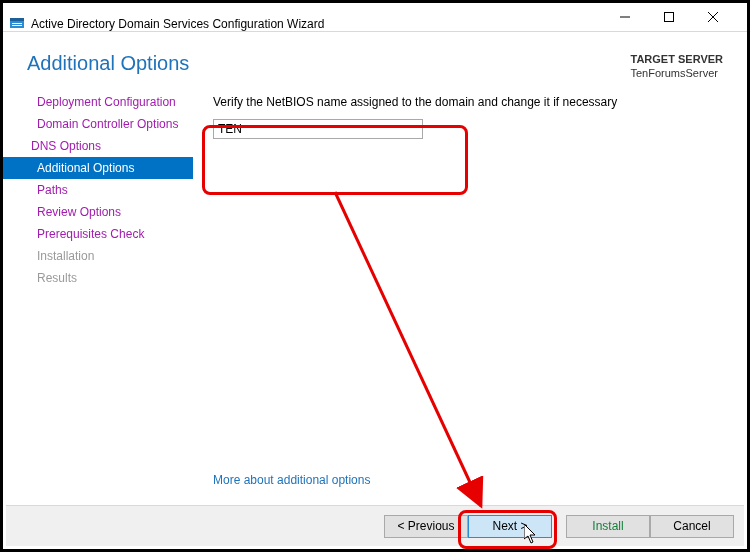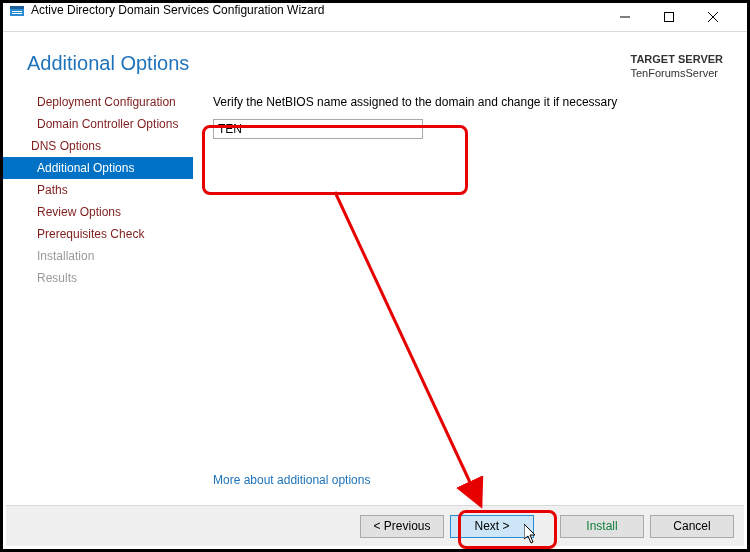--- a/index.html
+++ b/index.html
@@ -4,7 +4,7 @@
 <style>
   html,body{margin:0;padding:0;font-family:"Segoe UI",Tahoma,sans-serif;font-size:12px;color:#000;background:#fff}
   .window{width:750px;height:552px;box-sizing:border-box;border:3px solid #000;position:relative;background:#fff;overflow:hidden}
-  .titlebar{height:28px;background:#fff;border-bottom:1px solid #d9d9d9;display:flex;align-items:flex-start;padding:0 12px 0 6px}
+  .titlebar{height:28px;background:#fff;border-bottom:1px solid #d9d9d9;display:flex;align-items:flex-end;padding:0 12px 0 6px}
   .titlebar .icon-slot{width:16px;height:16px;display:inline-flex;align-items:center;justify-content:center}
   .titlebar .title{margin-left:6px;font-size:12px;color:#000}
   .titlebar .spacer{flex:1}

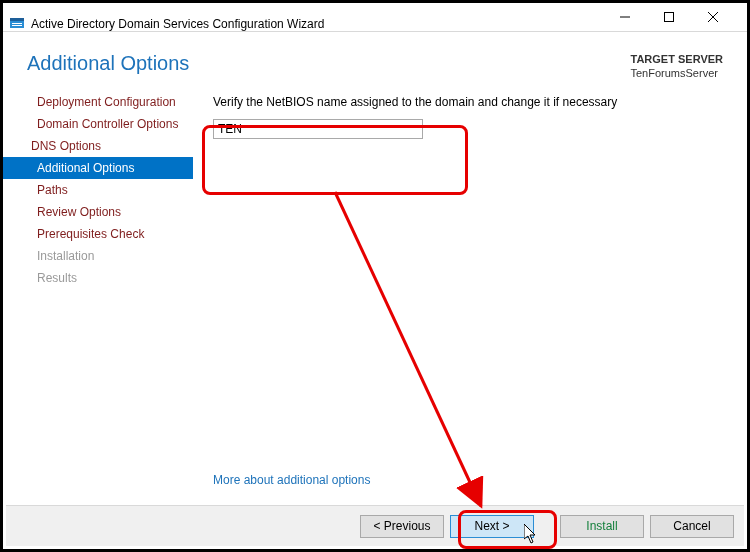--- a/index.html
+++ b/index.html
@@ -15,7 +15,7 @@
   .target .lbl{font-weight:700}
   .body{display:flex;height:380px}
   .sidebar{width:190px;padding:0 0 0 0}
-  .sidebar .item{height:22px;line-height:22px;padding:0 0 0 34px;color:#7f1d1d;white-space:nowrap;overflow:hidden}
+  .sidebar .item{height:22px;line-height:22px;padding:0 0 0 34px;color:#a21caf;white-space:nowrap;overflow:hidden}
   .sidebar .item.sel{background:#0072c6;color:#fff}
   .sidebar .item.dis{color:#9a9a9a}
   .sidebar .item.indent{padding-left:28px}

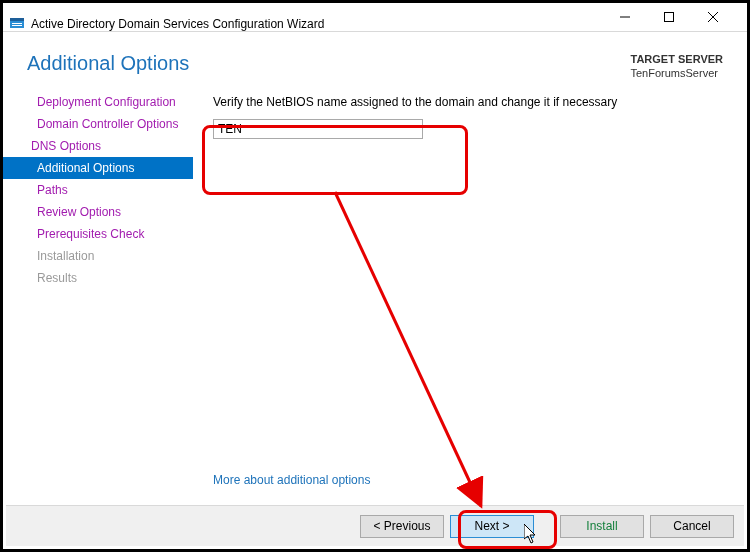--- a/index.html
+++ b/index.html
@@ -25,7 +25,7 @@
   .form-row .lbl{width:200px}
   .form-row input{width:210px;height:20px;border:1px solid #a9a9a9;padding:0 4px;font-family:Liberation Sans, sans-serif;font-size:12px;box-sizing:border-box}
   .more-link{color:#1e73ba;margin-left:8px;position:absolute;bottom:-16px;left:12px}
-  .footer{position:absolute;left:3px;right:3px;bottom:3px;height:40px;border-top:1px solid #d9d9d9;background:#f0f0f0;display:flex;align-items:center;justify-content:flex-end;padding:0 10px;gap:6px}
+  .footer{position:absolute;left:3px;right:3px;bottom:3px;height:40px;border-top:1px solid #d9d9d9;background:#f0f0f0;display:flex;align-items:center;justify-content:flex-end;padding:0 10px;gap:0}
   .btn{width:84px;height:23px;border:1px solid #a9a9a9;background:#e1e1e1;font-family:inherit;font-size:12px;text-align:center;line-height:21px;position:relative;box-sizing:border-box}
   .btn.dis{color:#15803d}
   .btn.def{background:#cde6f7;border-color:#2a8dd4}

